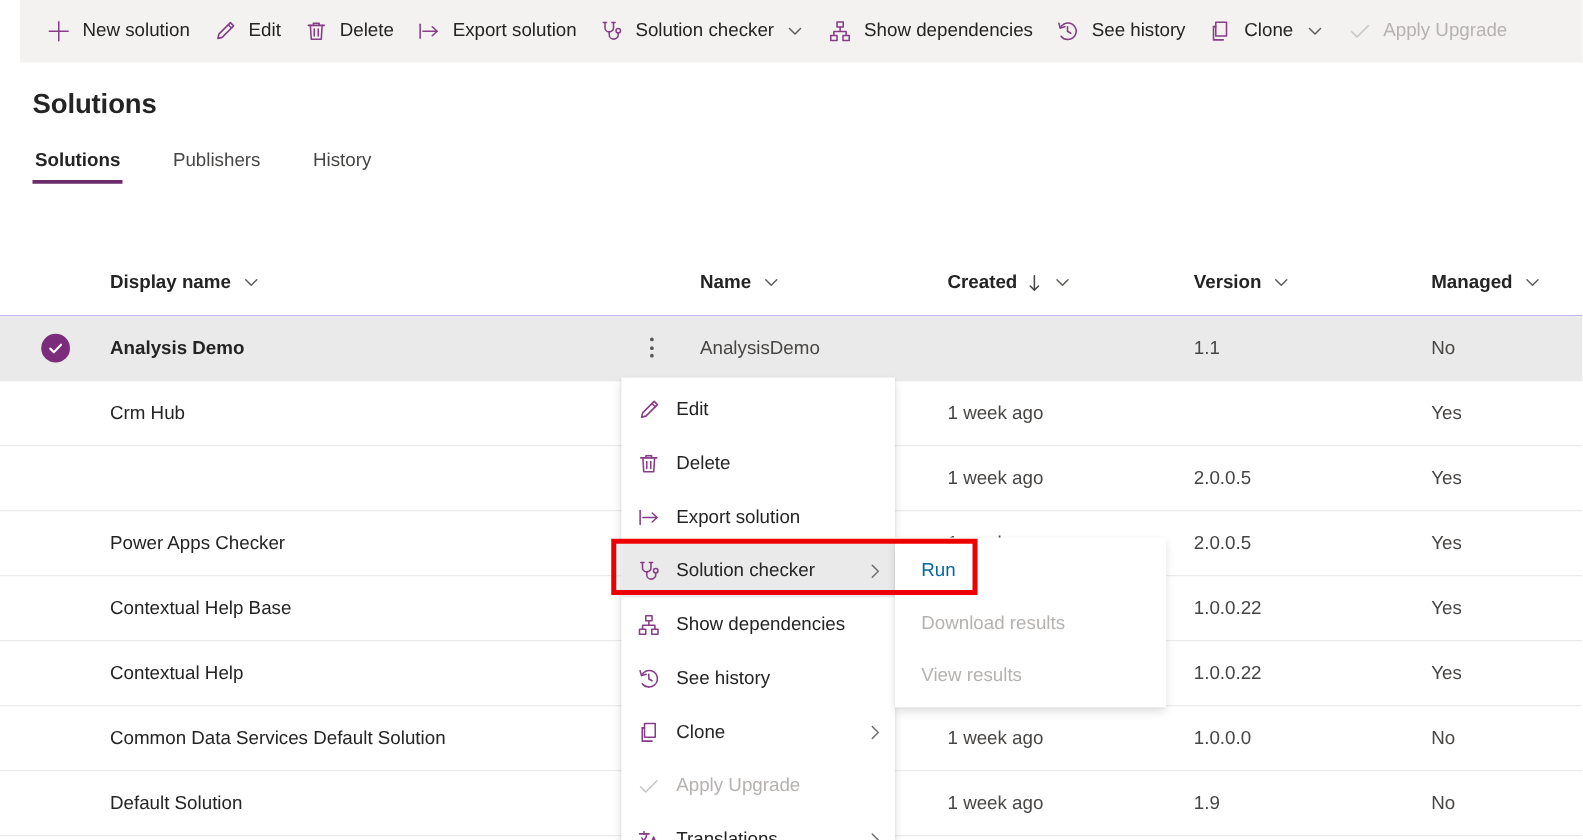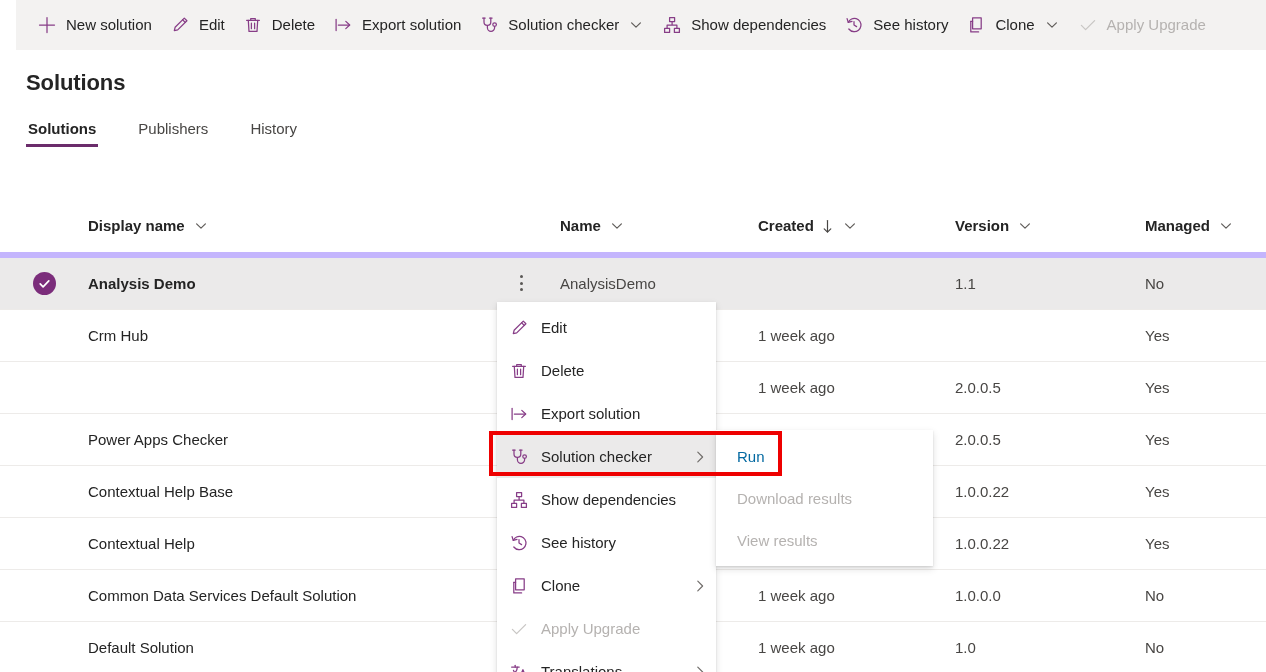--- a/index.html
+++ b/index.html
@@ -76,7 +76,7 @@
   .grid-head {
     position: relative;
     height: 52px;
-    border-bottom: 6px solid #c4b5fd;
+    border-bottom: 1px solid #c4b5fd;
   }
   .th {
     position: absolute; top: 0;

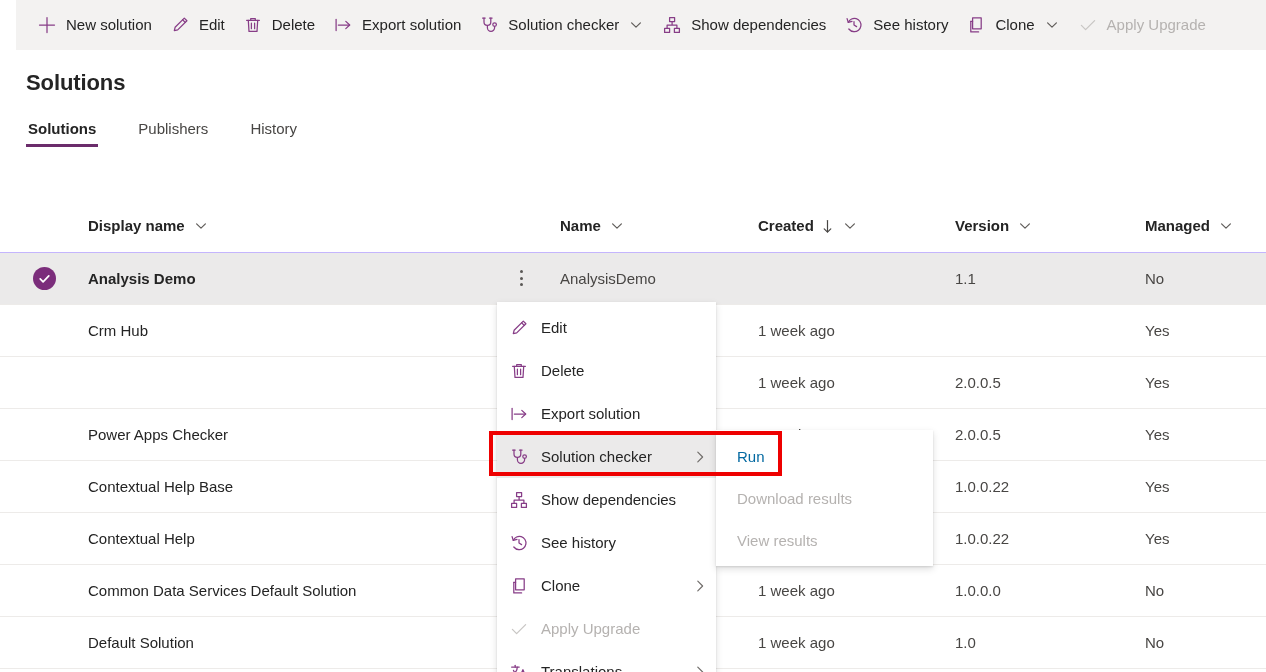--- a/index.html
+++ b/index.html
@@ -425,7 +425,7 @@
           <div class="cell c-display">Default Solution</div>
           <div class="cell c-name"></div>
           <div class="cell c-created">1 week ago</div>
-          <div class="cell c-version">1.0</div>
+          <div class="cell c-version">1.9</div>
           <div class="cell c-managed">No</div>
         </div>
       </div>

